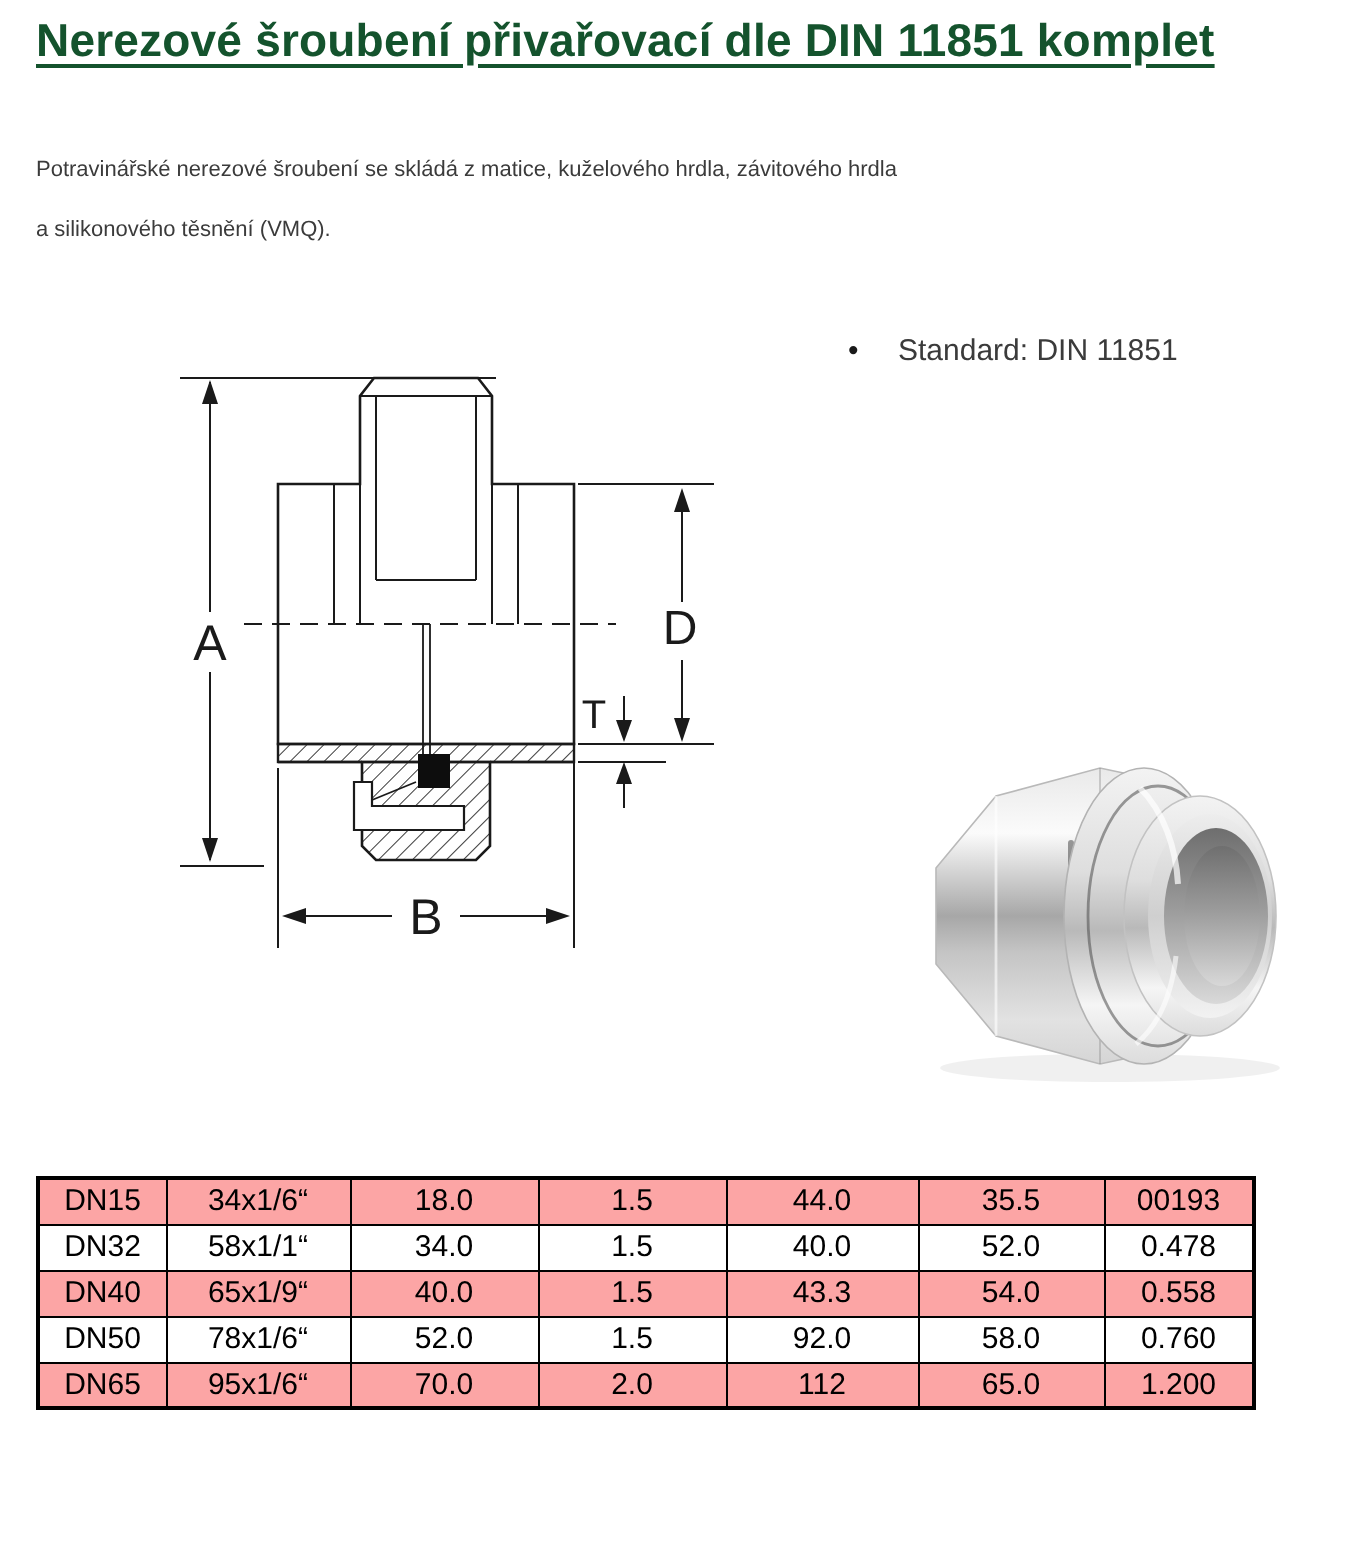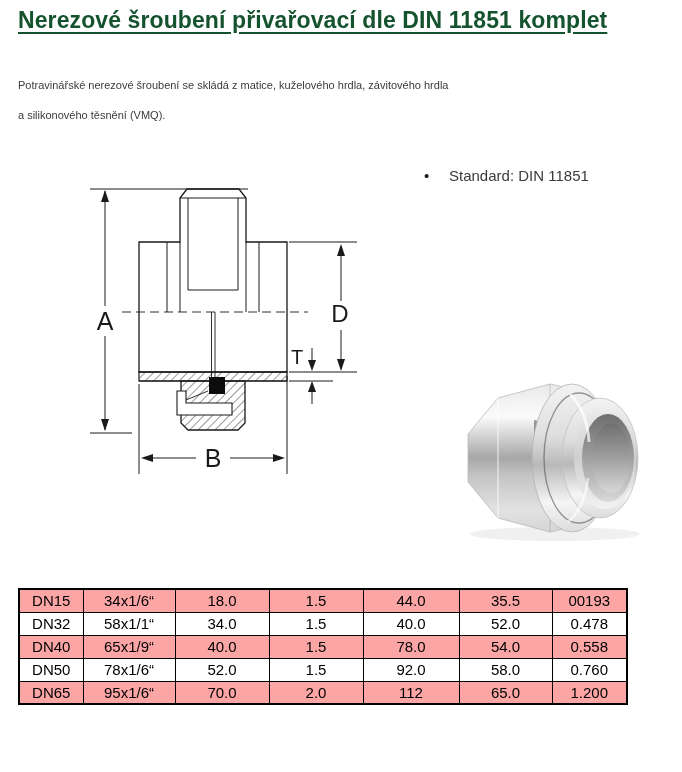--- a/index.html
+++ b/index.html
@@ -203,7 +203,7 @@
     <td>65x1/9“</td>
     <td>40.0</td>
     <td>1.5</td>
-    <td>78.0</td>
+    <td>43.3</td>
     <td>54.0</td>
     <td>0.558</td>
   </tr>

